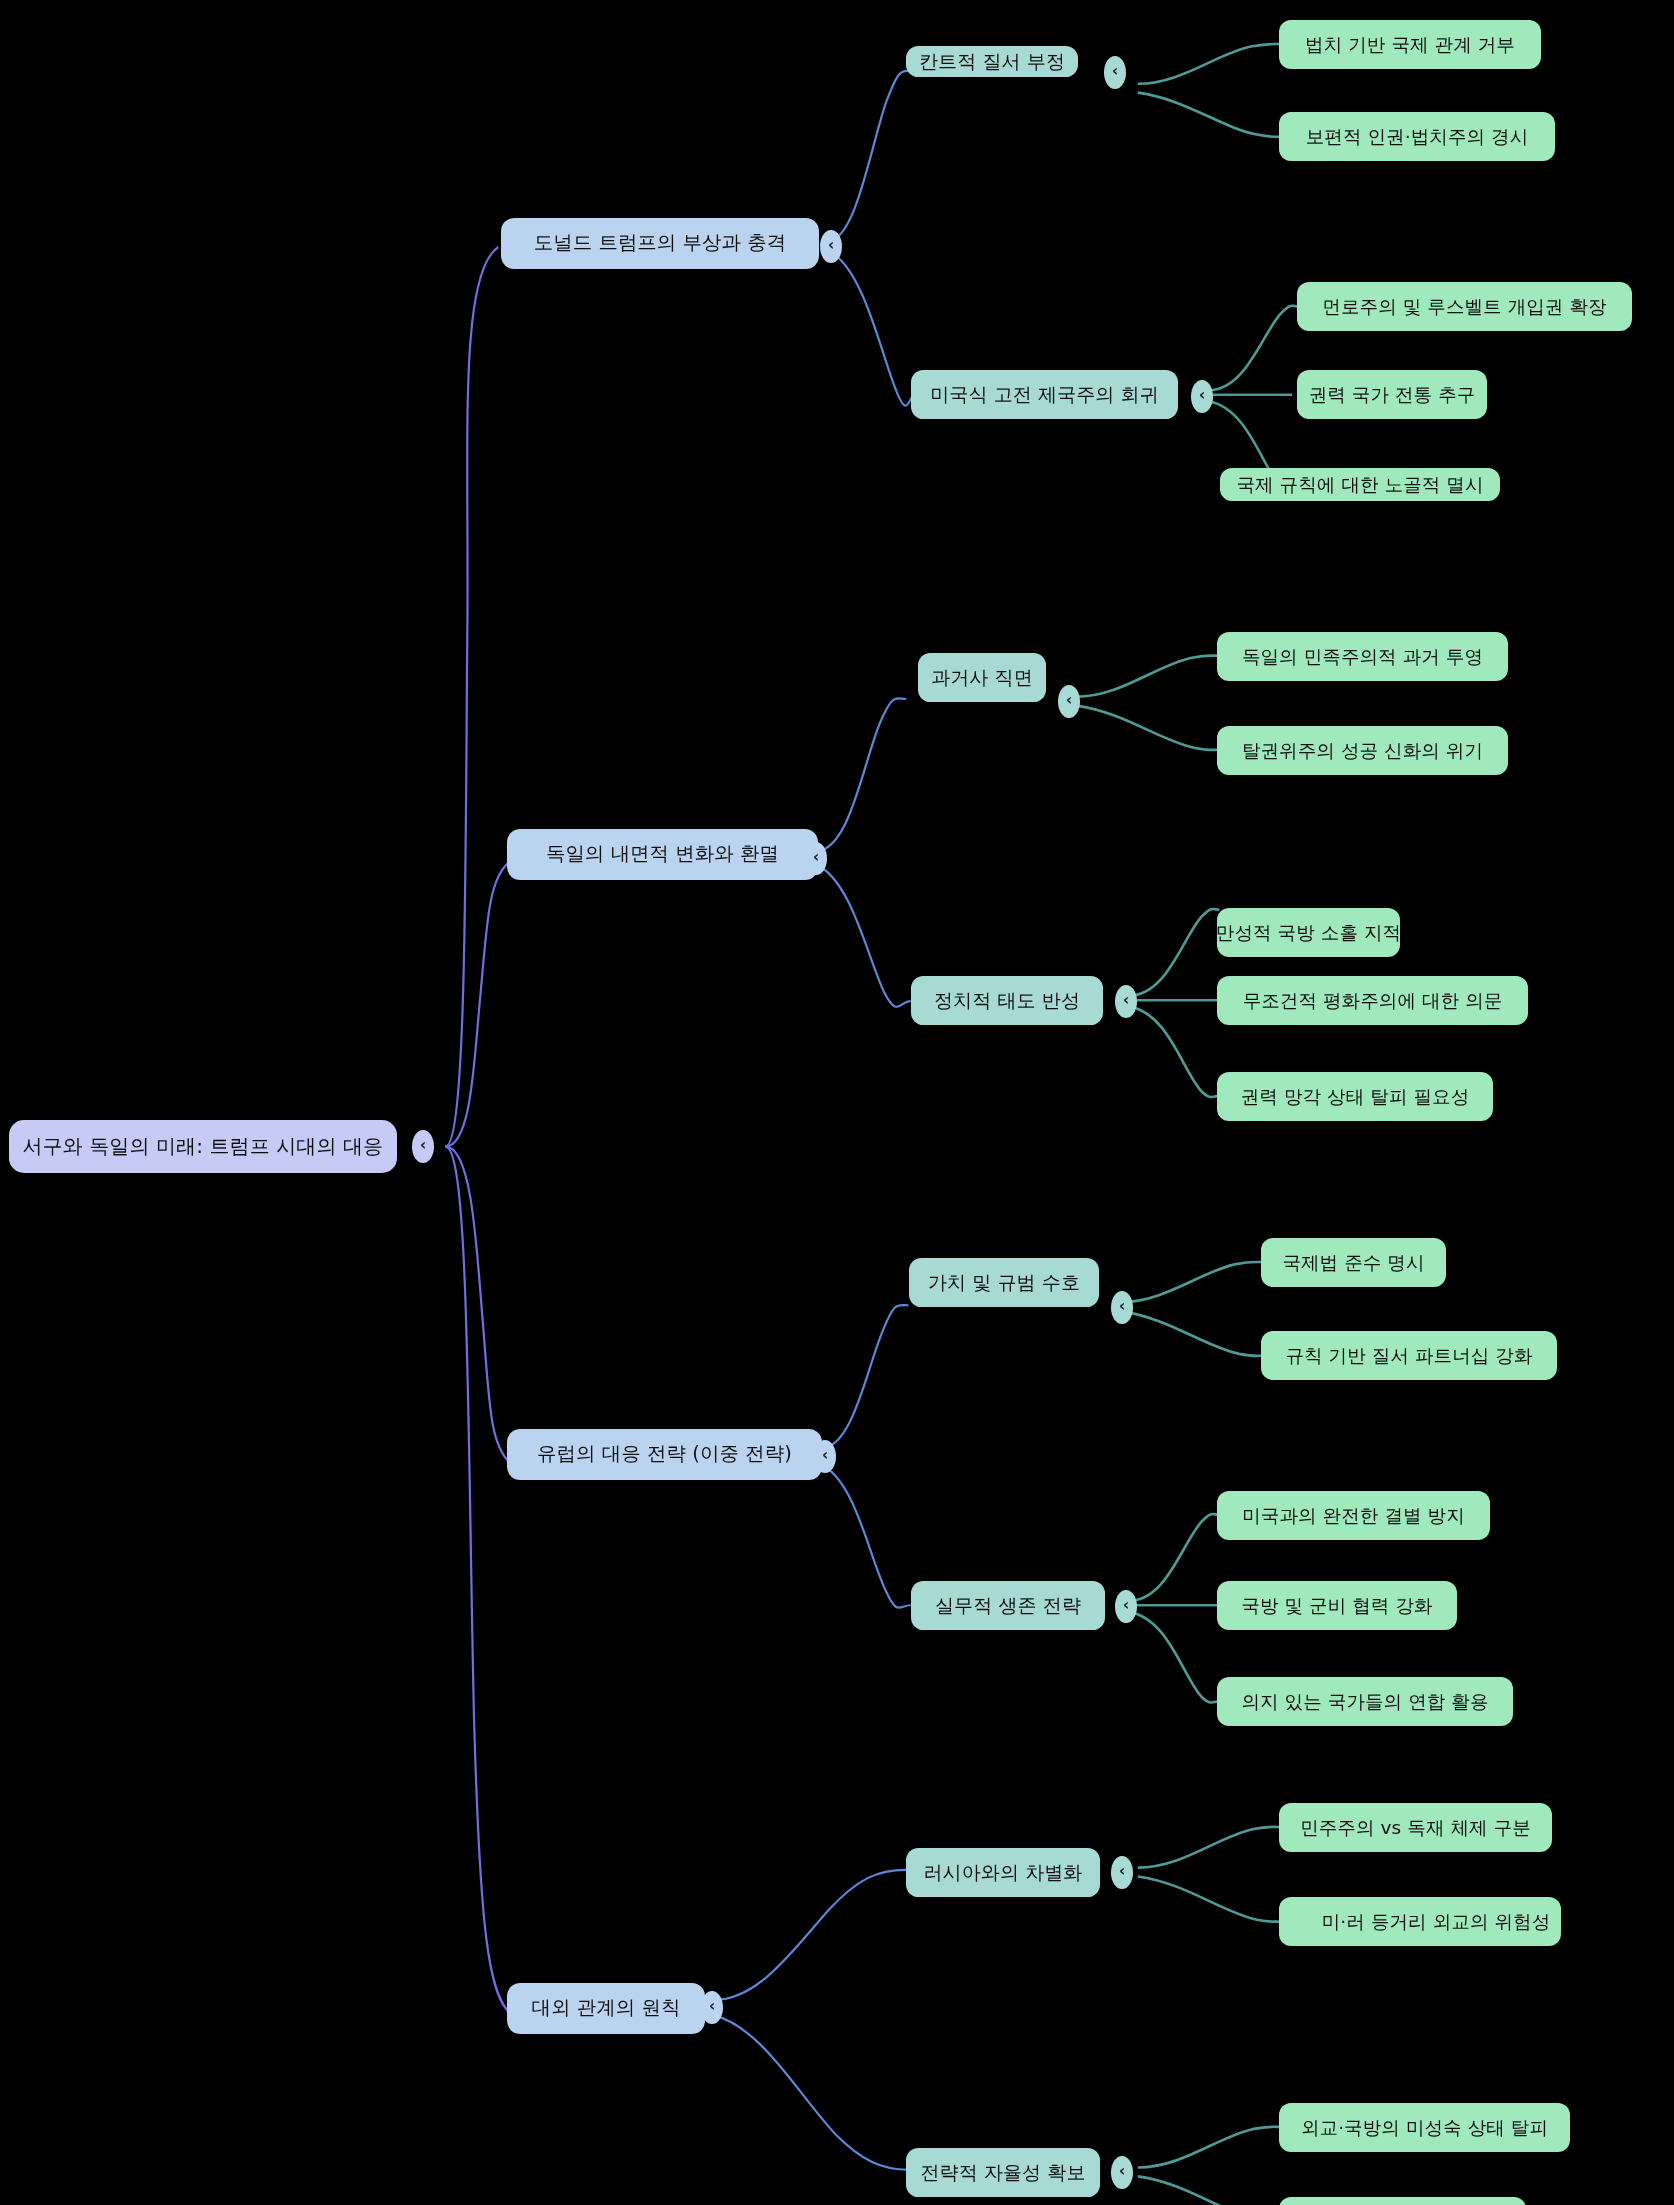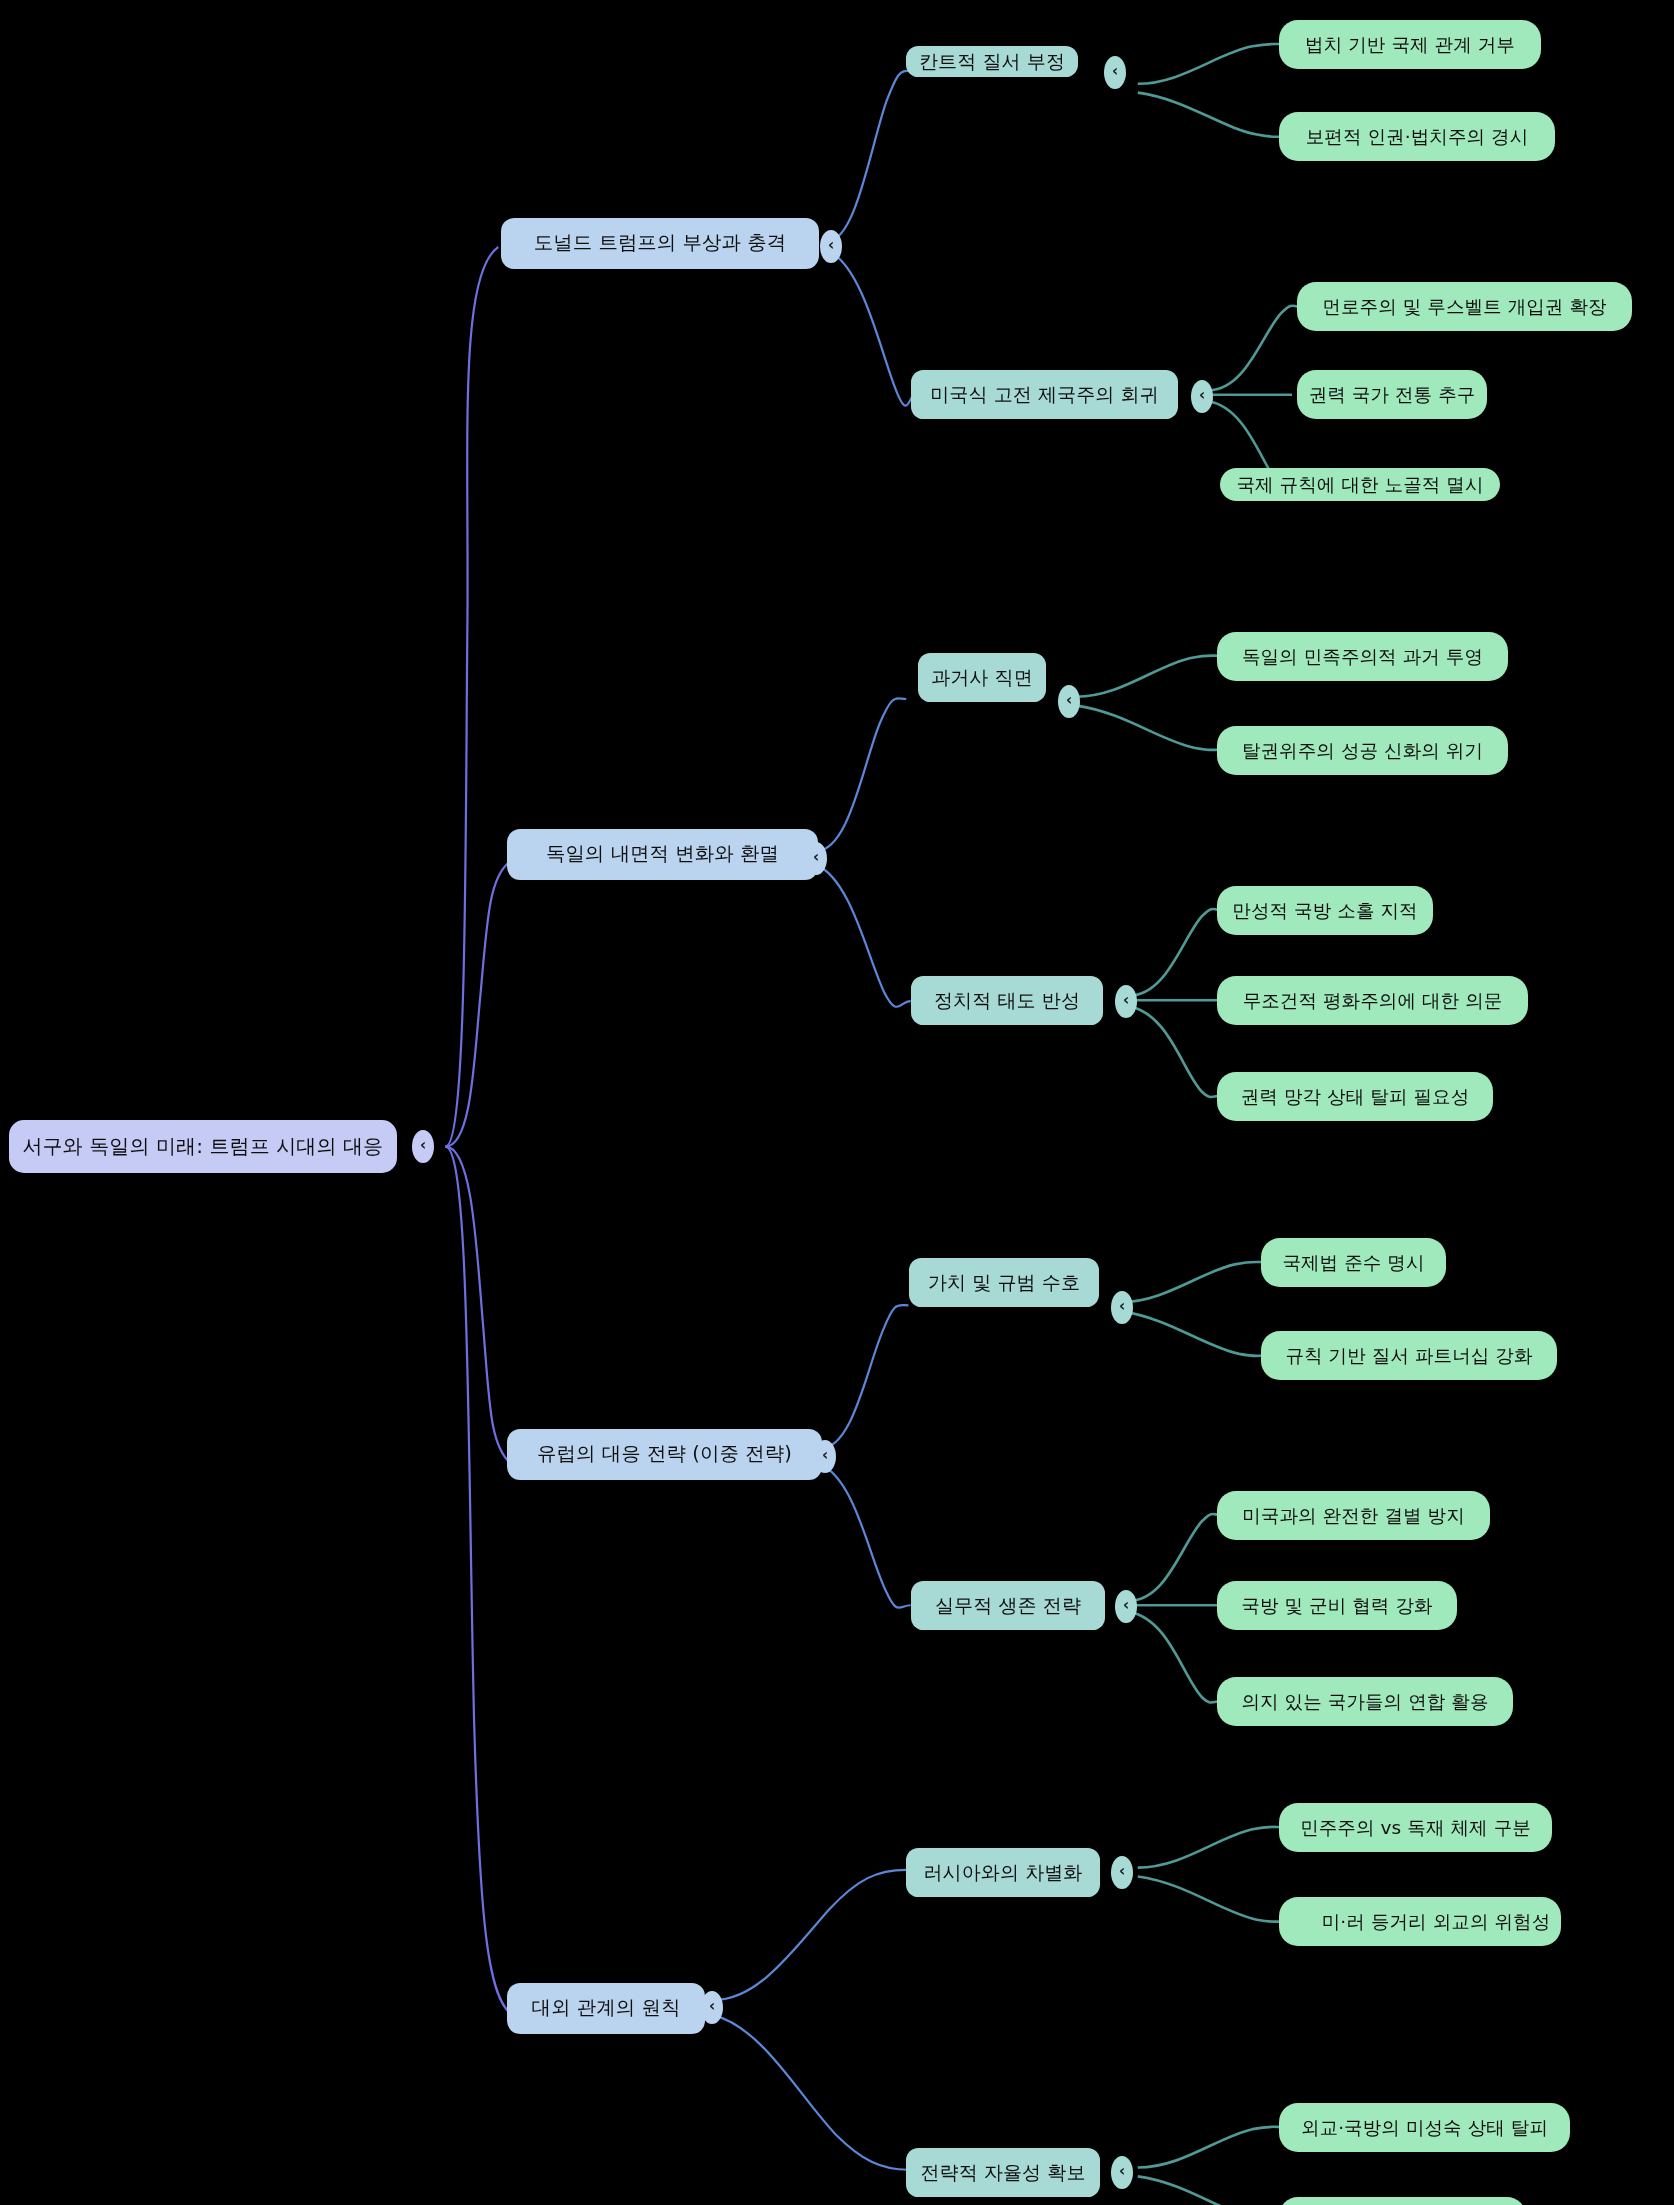--- a/index.html
+++ b/index.html
@@ -53,7 +53,7 @@
   .node.lvl3 {
     background: #9fe9bc;
     font-size: 18.5px;
-    border-radius: 19px;
+    border-radius: 12px;
   }
   .collapse-btn {
     position: absolute;

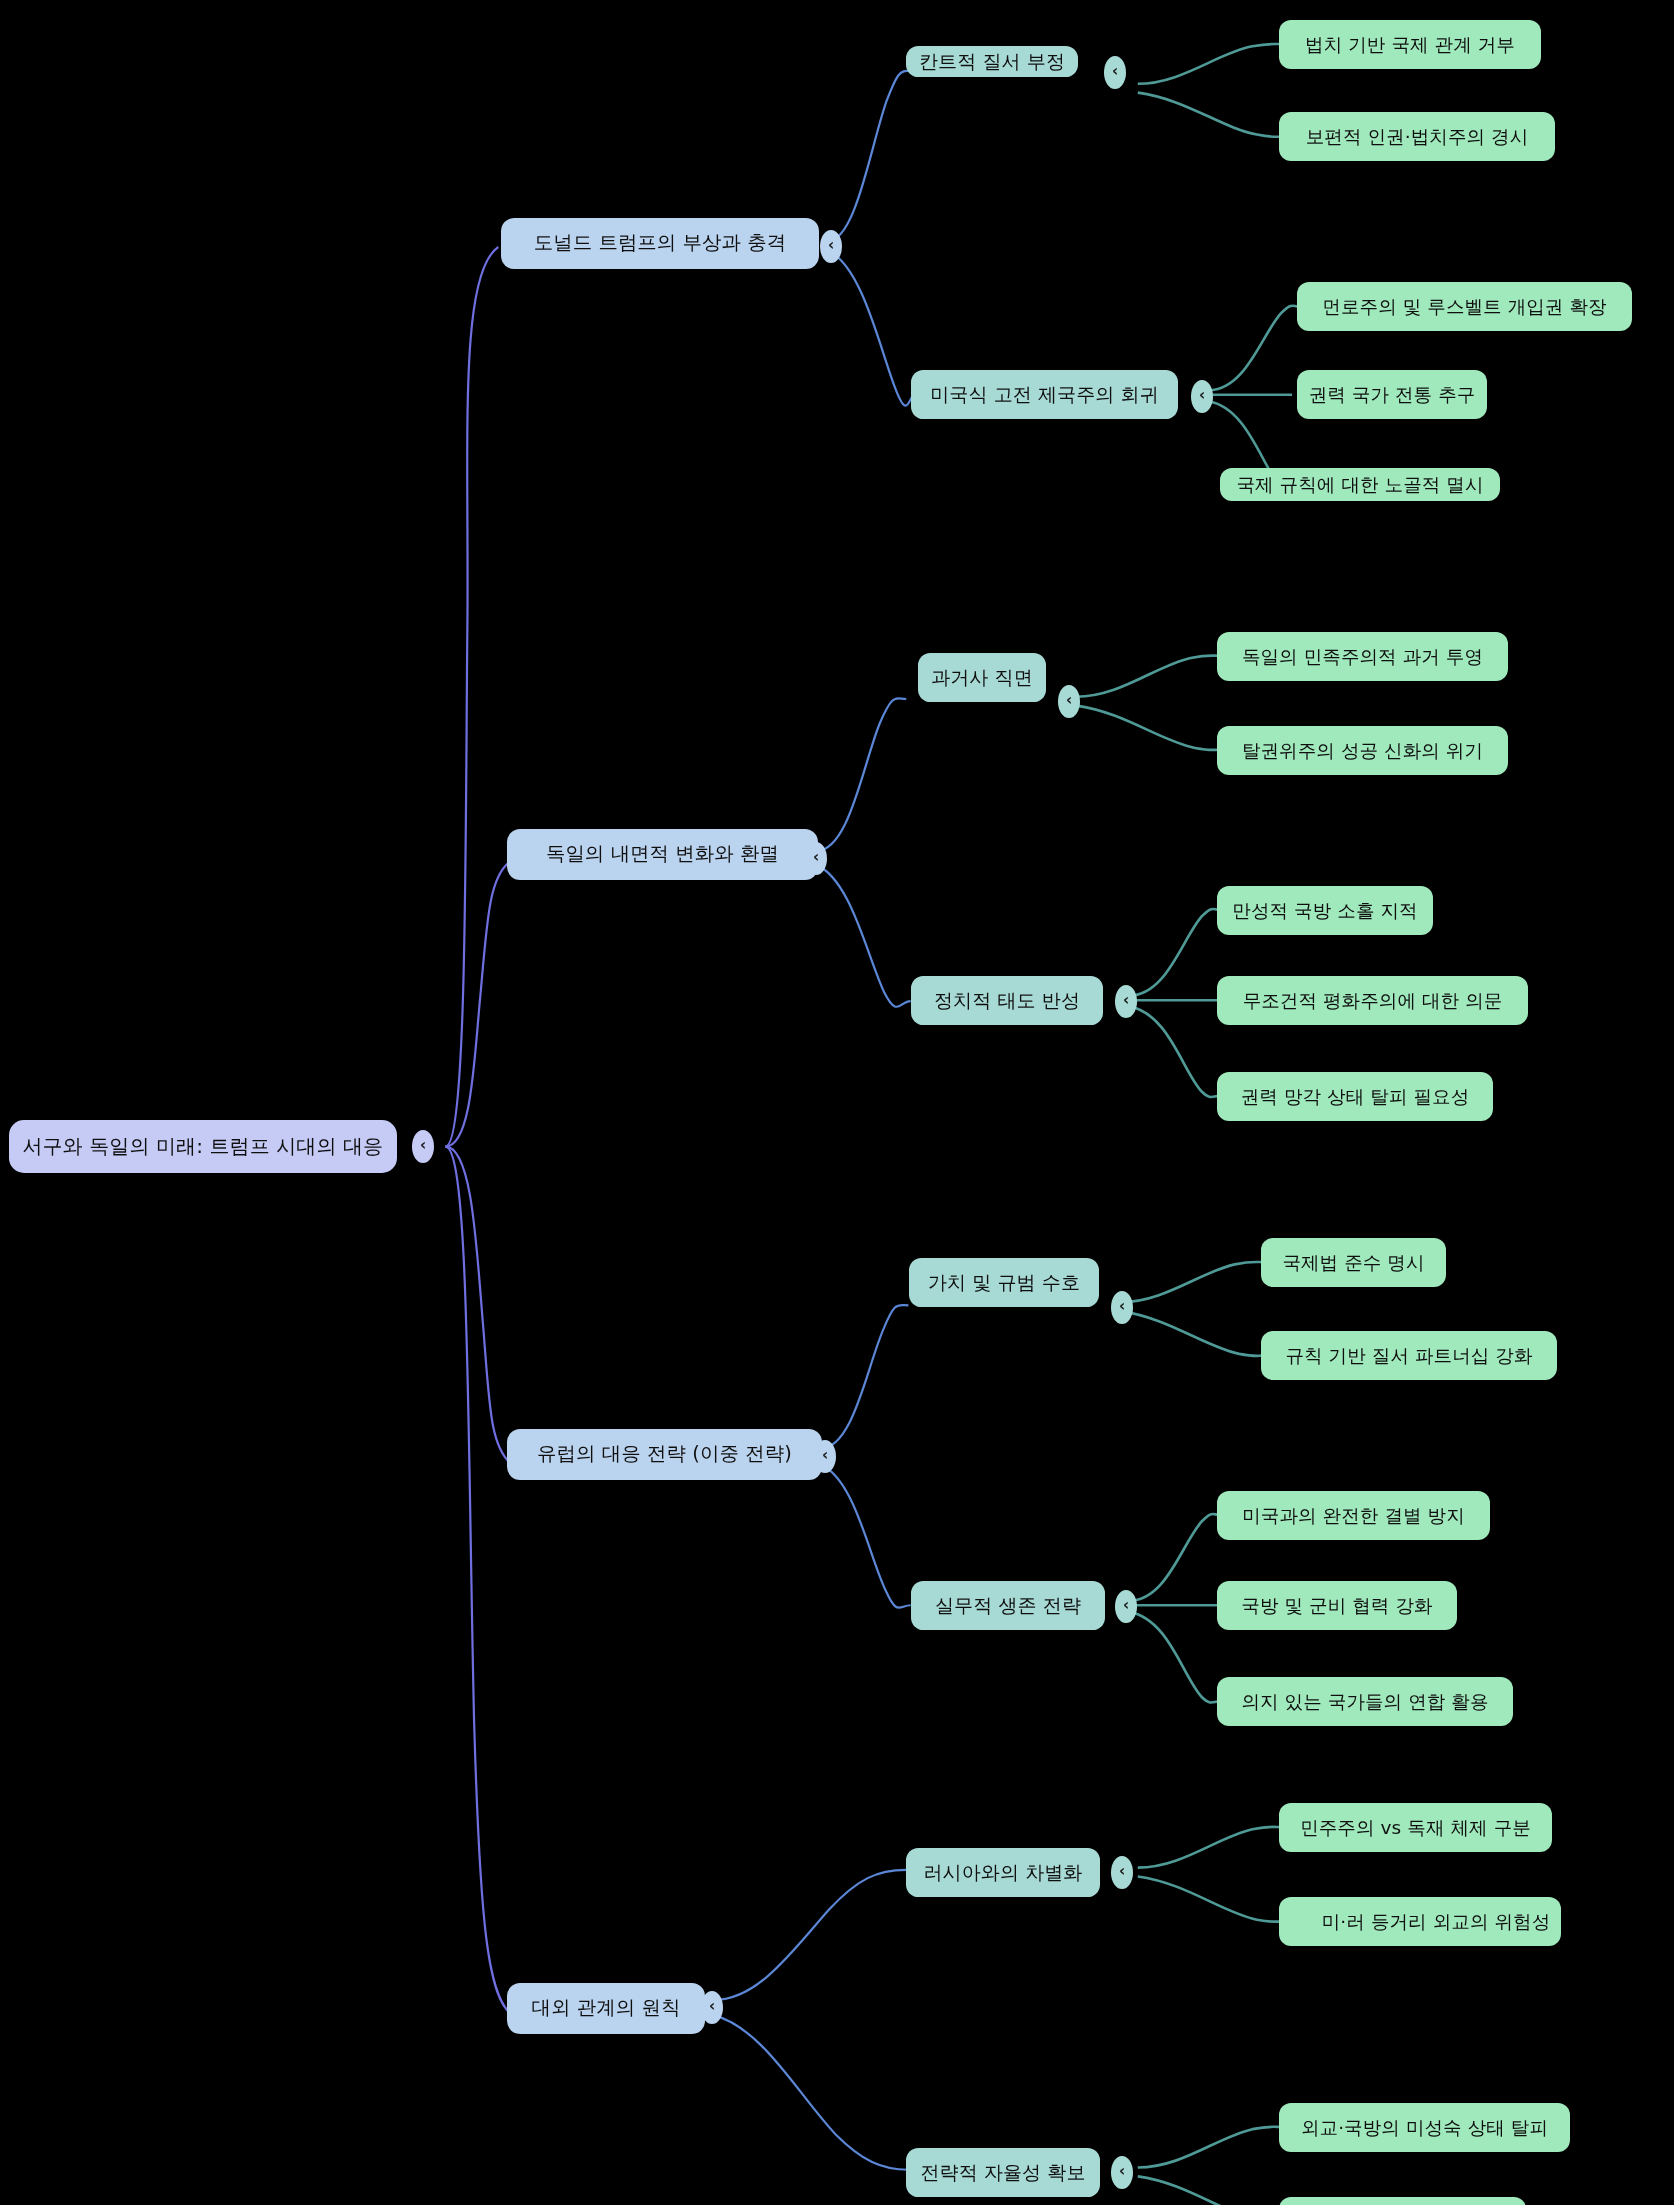--- a/index.html
+++ b/index.html
@@ -172,7 +172,7 @@
       <span>‹</span>
     </div>
 
-  <div class="node lvl3" style="left:1217px; top:886px; width:216px; height:49px;">만성적 국방 소홀 지적</div>
+  <div class="node lvl3" style="left:1217px; top:908px; width:183px; height:49px;">만성적 국방 소홀 지적</div>
   <div class="node lvl3" style="left:1217px; top:976px; width:311px; height:49px;">무조건적 평화주의에 대한 의문</div>
   <div class="node lvl3" style="left:1217px; top:1072px; width:276px; height:49px;">권력 망각 상태 탈피 필요성</div>
 

